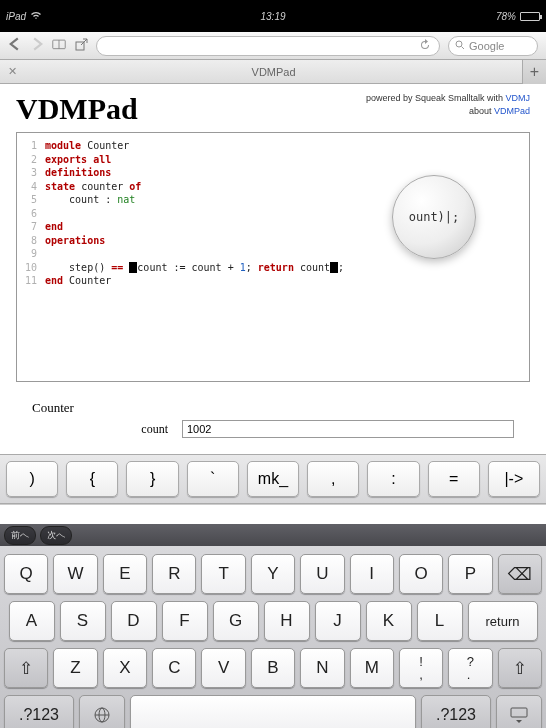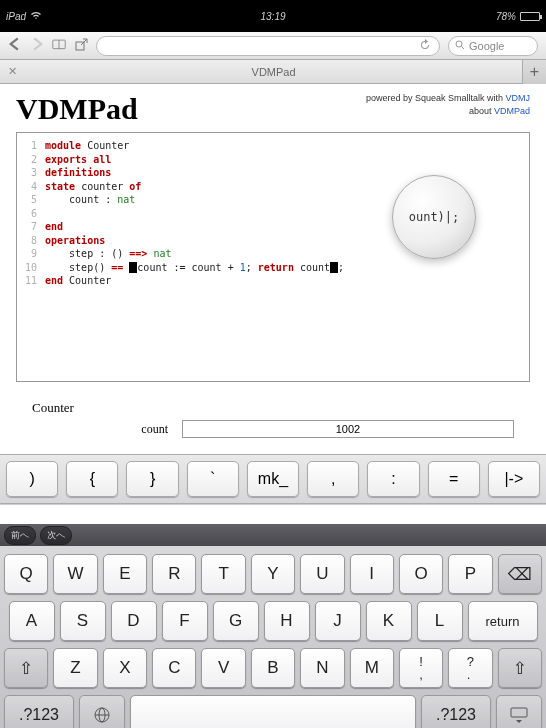--- a/index.html
+++ b/index.html
@@ -138,7 +138,7 @@
       <div class="code-line"><span class="gutter">6</span></div>
       <div class="code-line"><span class="gutter">7</span><span><span class="kw">end</span></span></div>
       <div class="code-line"><span class="gutter">8</span><span><span class="kw">operations</span></span></div>
-      <div class="code-line"><span class="gutter">9</span><span><span class="txt">    step : () </span><span class="kw">==&gt;</span><span class="txt"> </span><span class="type">nat</span></span></div>
+      <div class="code-line"><span class="gutter">9</span></div>
       <div class="code-line"><span class="gutter">10</span><span><span class="txt">    step() </span><span class="kw">==</span><span class="txt"> </span><span class="cursor-mark">(</span><span class="txt">count := count + </span><span class="num">1</span><span class="txt">; </span><span class="kw">return</span><span class="txt"> count</span><span class="cursor-mark">)</span><span class="txt">;</span></span></div>
       <div class="code-line"><span class="gutter">11</span><span><span class="kw">end</span><span class="txt"> Counter</span></span></div>
       <div class="magnifier">

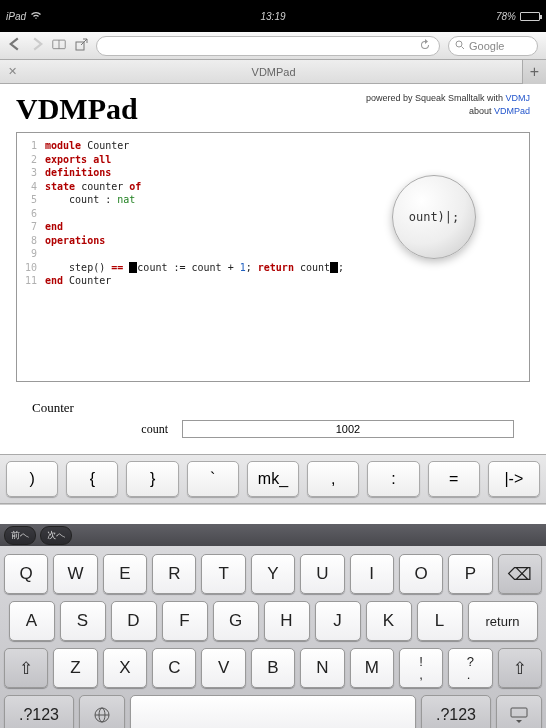--- a/index.html
+++ b/index.html
@@ -44,7 +44,7 @@
 .results { background: #fff; padding: 6px 16px 12px; font-family: Georgia, serif; font-size: 13px; }
 .result-row { display: flex; align-items: center; margin-top: 4px; }
 .result-label { width: 150px; text-align: right; padding-right: 14px; font-size: 12px; }
-.result-input { flex: 1; height: 18px; border: 1px solid #999; background: #fff; font-size: 11px; padding: 0 4px; text-align: center; }
+.result-input { flex: 1; height: 18px; border: 1px solid #999; background: #fff; font-size: 11px; padding: 0 4px; }
 
 .sym-row { background: linear-gradient(#e9e9ea,#d7d7d9); border-top: 1px solid #aaa; border-bottom: 1px solid #aaa; padding: 6px 6px; display: flex; gap: 8px; }
 .sym-key { flex: 1; height: 36px; background: linear-gradient(#fff,#eee); border: 1px solid #aaa; border-radius: 5px; box-shadow: 0 1px 1px rgba(0,0,0,0.25); display: flex; align-items: center; justify-content: center; font-size: 16px; }

